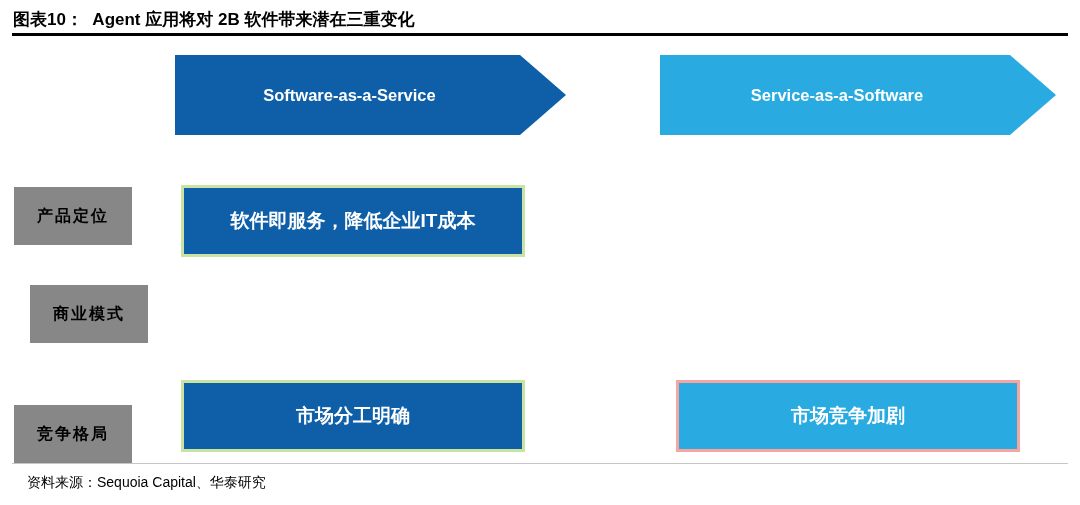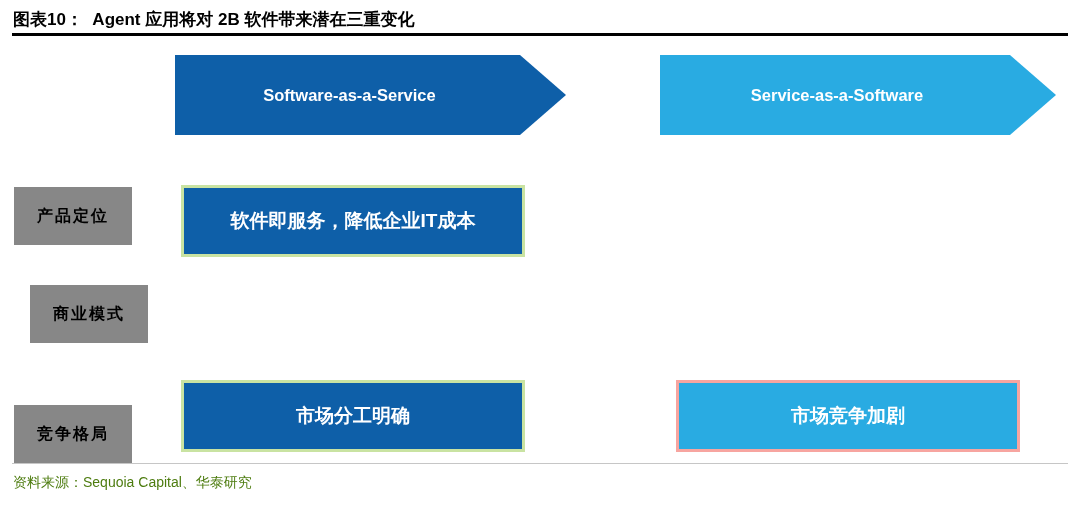--- a/index.html
+++ b/index.html
@@ -60,8 +60,8 @@
     height:1px; background:#c6c6c6;
   }
   .source {
-    position:absolute; left:13px; top:474px;
-    font-size:14px; color:#4d7c0f;
+    position:absolute; left:27px; top:474px;
+    font-size:14px; color:#000000;
   }
 </style>
 </head>

